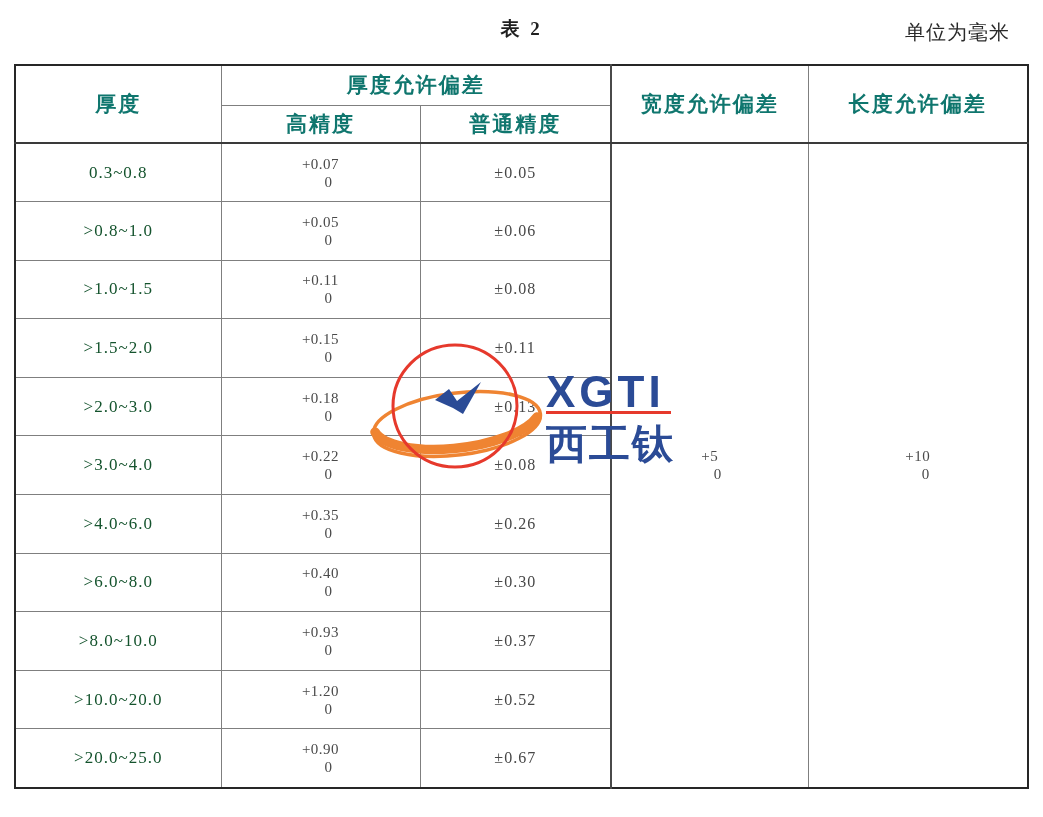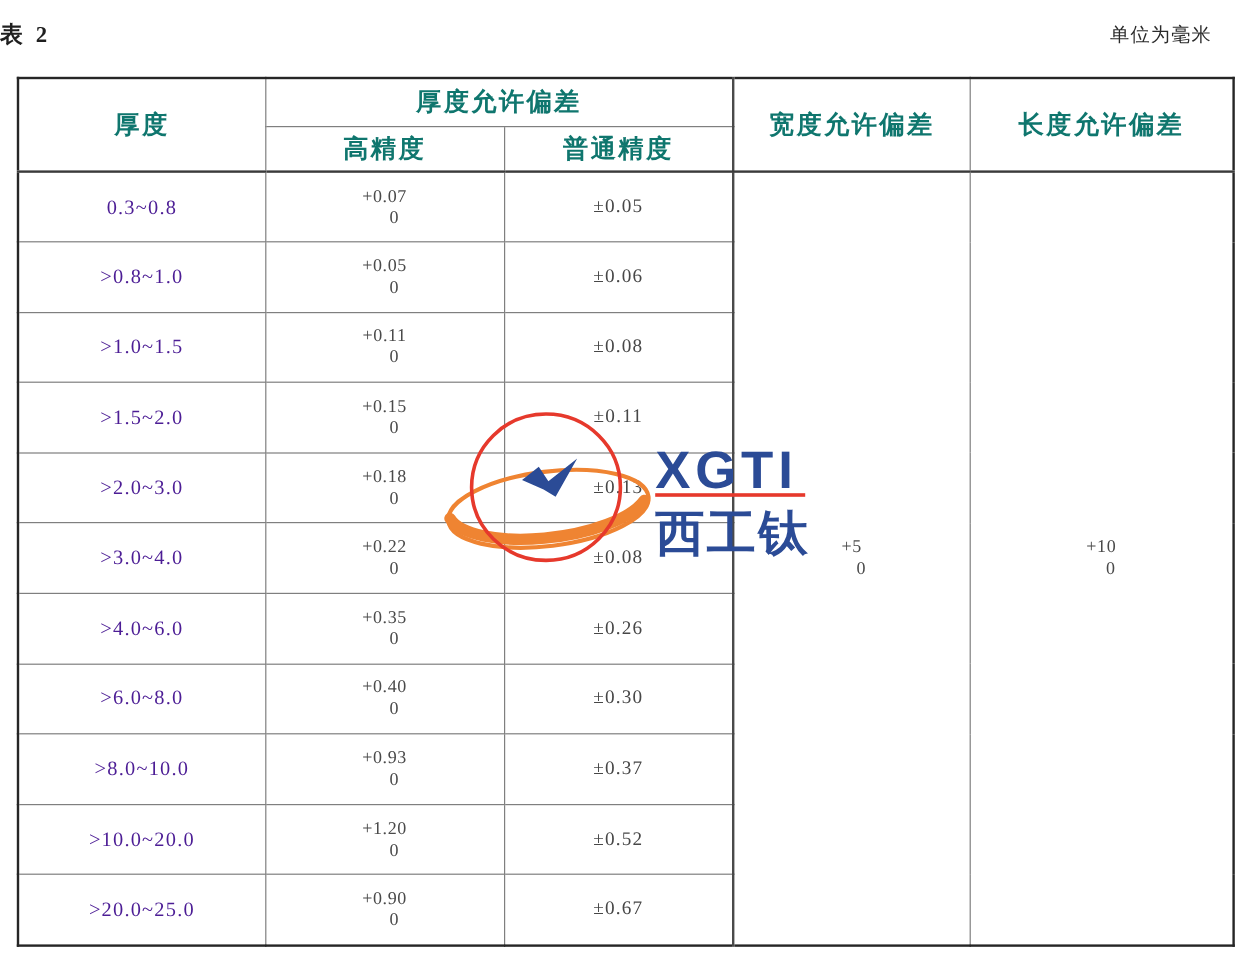--- a/index.html
+++ b/index.html
@@ -9,7 +9,7 @@
     overflow:hidden;
   }
   .title{
-    position:absolute;top:16px;left:0;width:100%;
+    position:absolute;top:16px;left:0;width:100%;text-align:center;
     font-size:19px;font-weight:bold;letter-spacing:3px;color:#1f1f1f;
   }
   .unit{

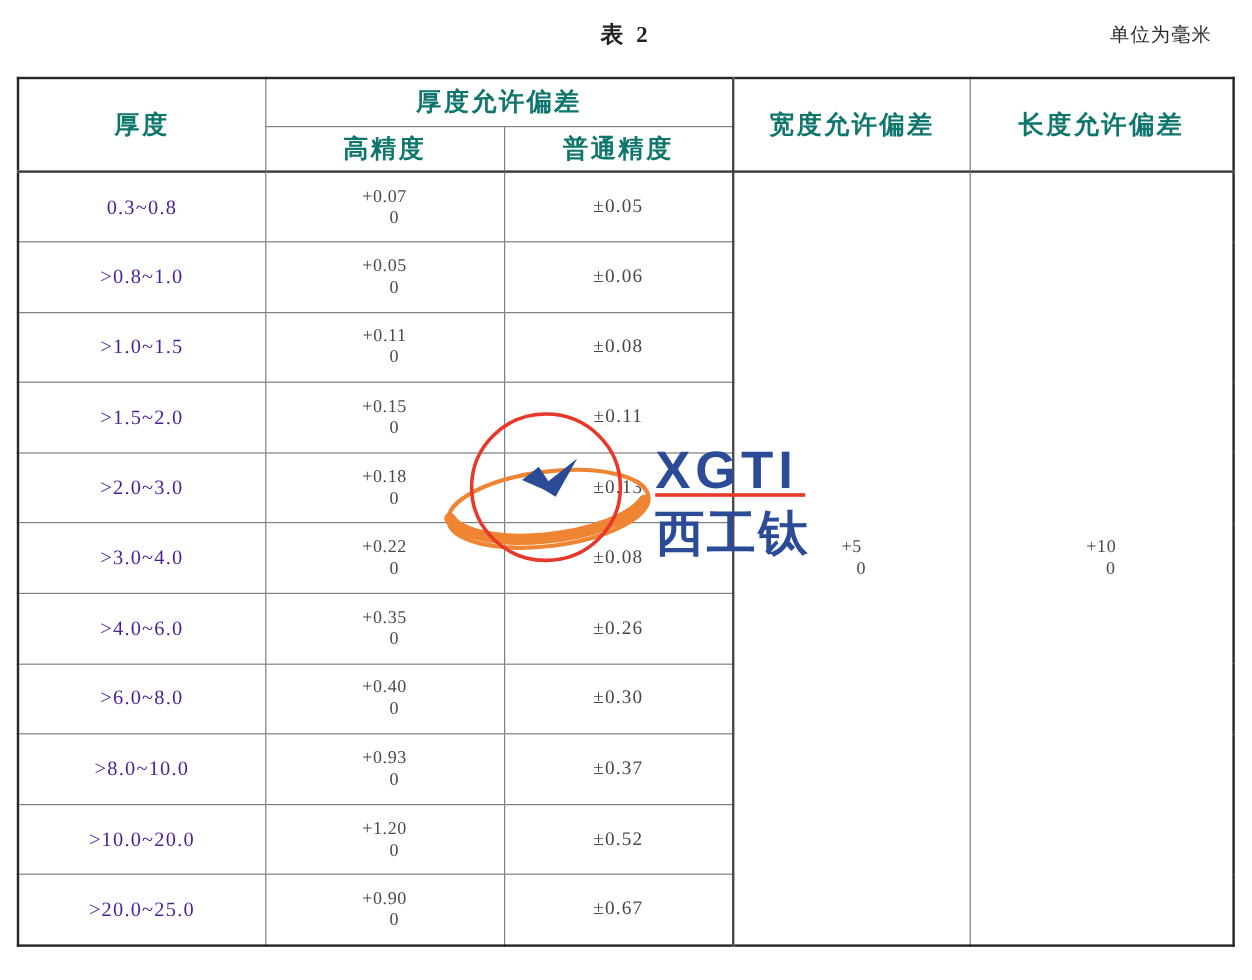--- a/index.html
+++ b/index.html
@@ -13,7 +13,7 @@
     font-size:19px;font-weight:bold;letter-spacing:3px;color:#1f1f1f;
   }
   .unit{
-    position:absolute;top:19px;right:33px;font-size:16px;letter-spacing:1px;color:#2a2a2a;
+    position:absolute;top:19px;right:33px;font-size:20px;letter-spacing:1px;color:#2a2a2a;
   }
   table.tol-table{
     position:absolute;left:14px;top:64px;width:1013px;

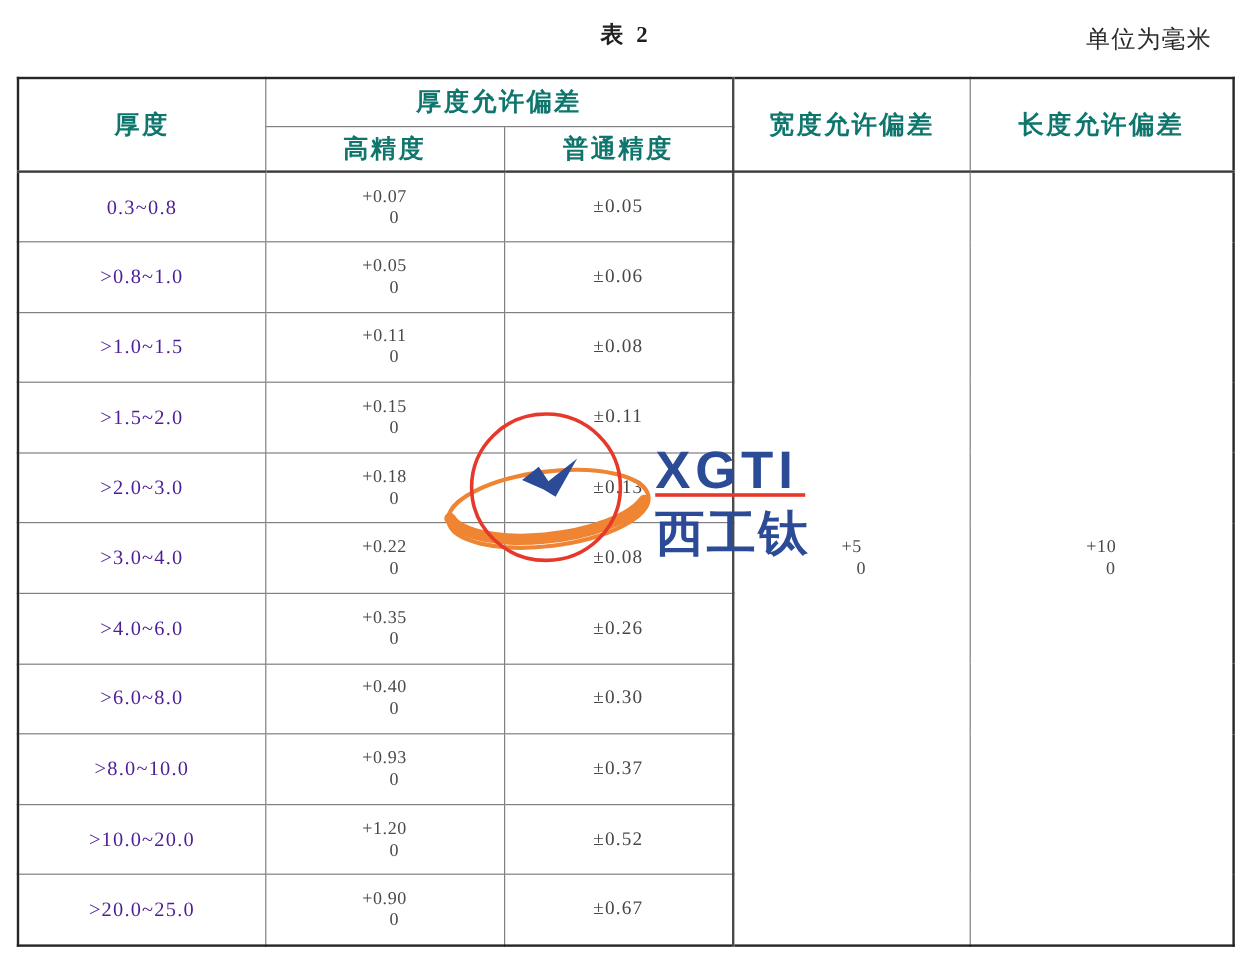--- a/index.html
+++ b/index.html
@@ -30,7 +30,7 @@
   .tol-table thead th.hb{border-bottom:2px solid #3a3a3a;}
   .dl{border-left:2px solid #4a4a4a !important;}
   .tol-table tbody tr{height:58.6px;}
-  td.c-th{font-size:17px;letter-spacing:1px;color:#4c1d95;}
+  td.c-th{font-size:17px;letter-spacing:1px;color:#14532d;}
   td.c-np{font-size:16px;letter-spacing:1px;color:#474747;}
   .tol{display:inline-block;text-align:center;font-size:15px;line-height:18px;color:#4a4a4a;letter-spacing:0.5px;}
   .tol .zero{padding-left:16px;}

